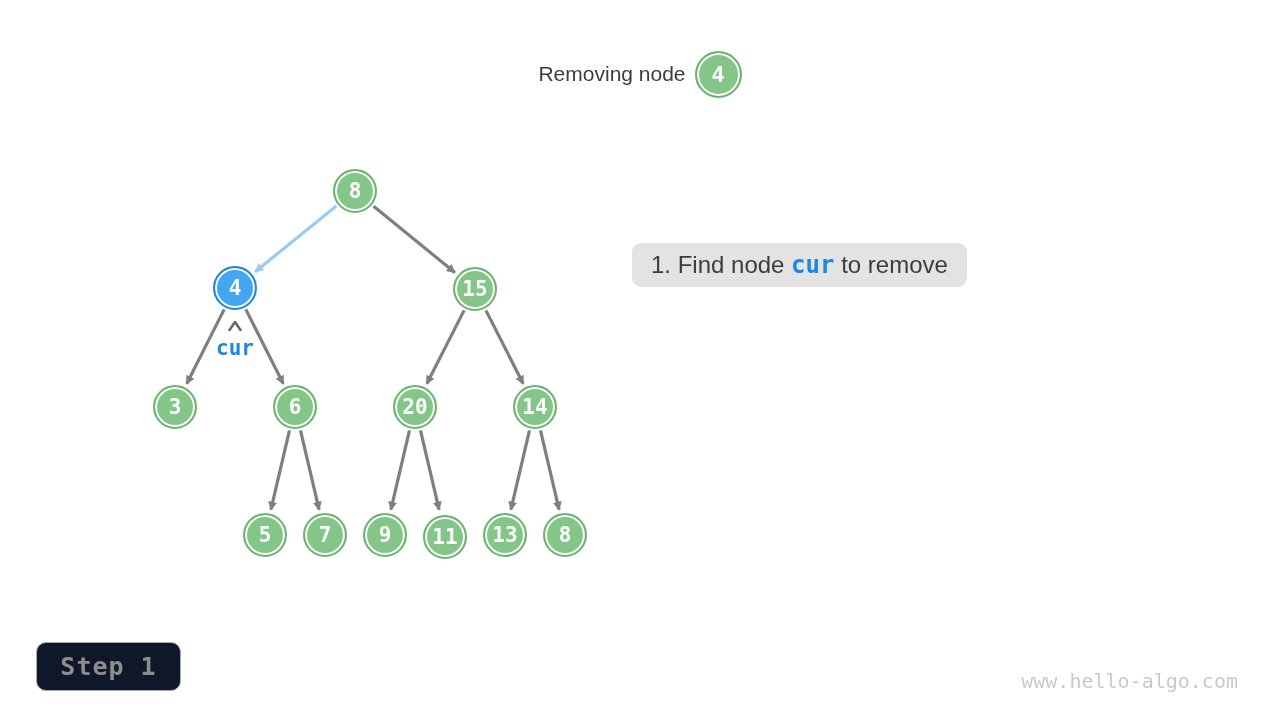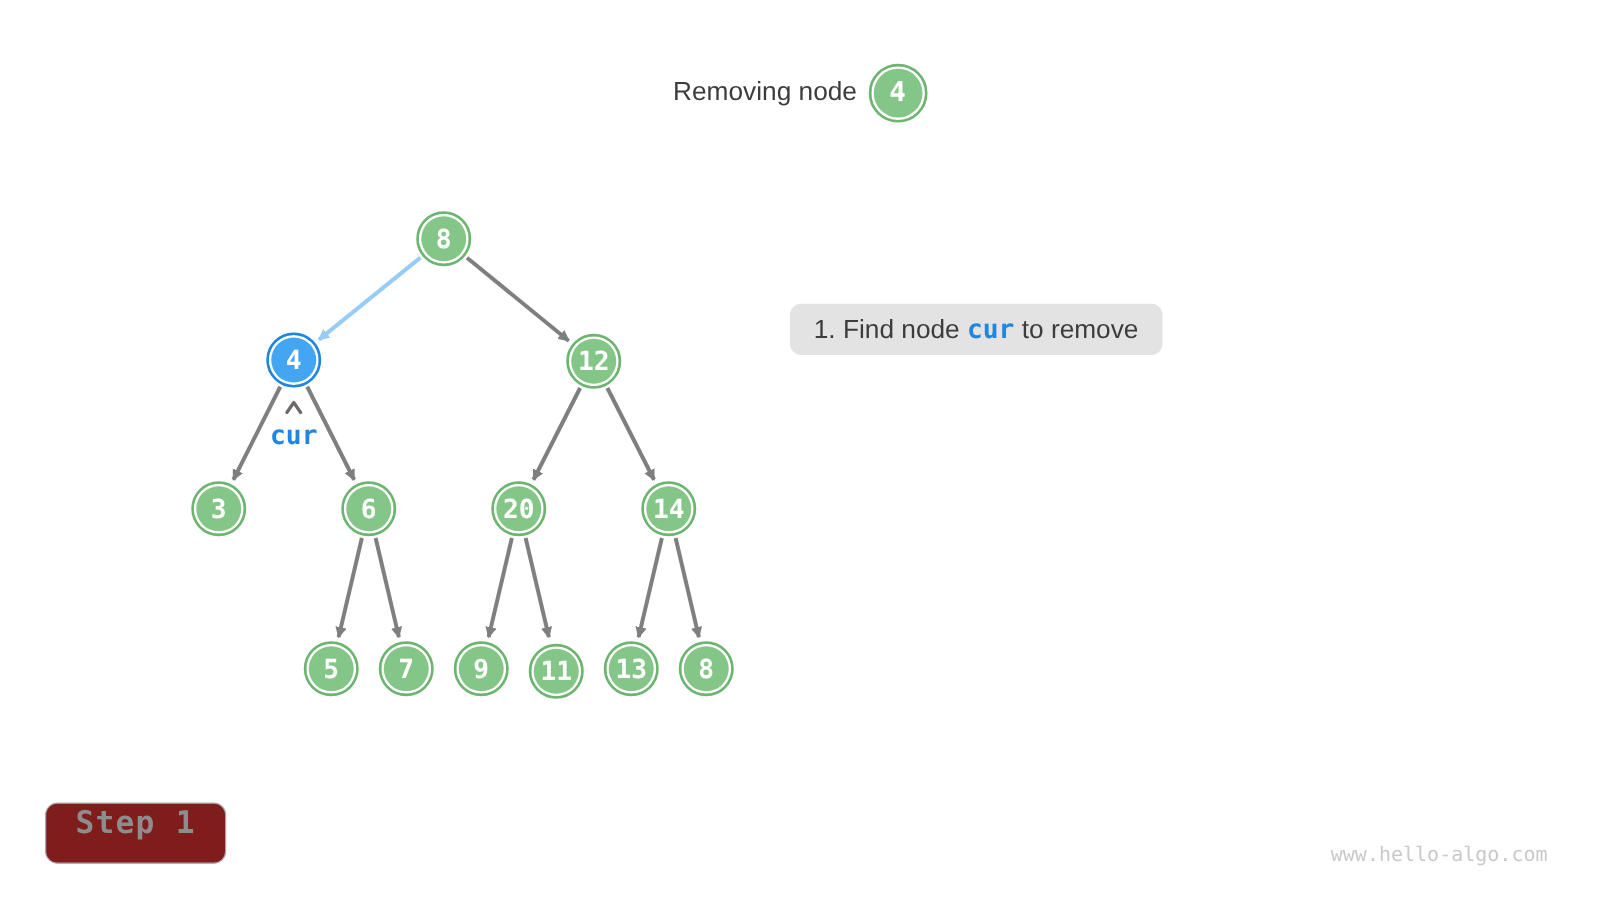--- a/index.html
+++ b/index.html
@@ -57,7 +57,7 @@
     position:absolute;left:632px;top:243px;
     background:var(--annotation-bg,#e3e3e3);
     border-radius:9px;padding:8px 19px;
-    font-size:21px;color:var(--text-dark,#3c3c3c);
+    font-size:24px;color:var(--text-dark,#3c3c3c);
     white-space:pre;
   }
   .cur-inline{

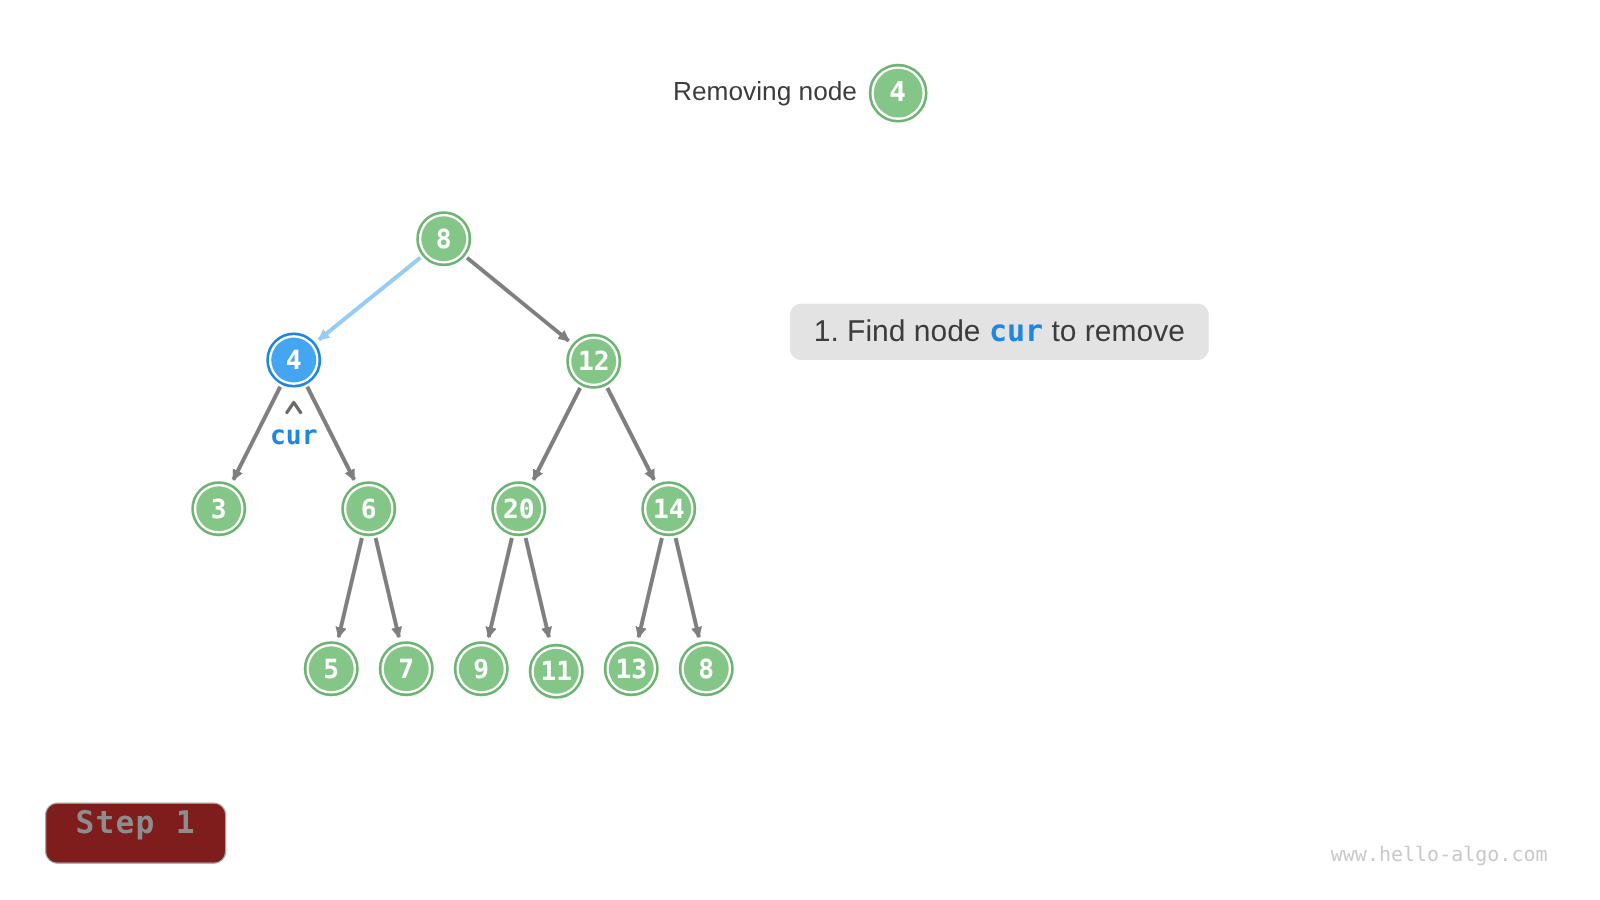--- a/index.html
+++ b/index.html
@@ -122,7 +122,7 @@
   <div id="node-layer">
       <div class="node normal" style="left: 333px; top: 169px;">8</div>
       <div class="node highlighted" style="left: 213px; top: 266px;">4</div>
-      <div class="node normal" style="left: 453px; top: 267px;">12</div>
+      <div class="node normal" style="left: 453px; top: 267px;">15</div>
       <div class="node normal" style="left: 153px; top: 385px;">3</div>
       <div class="node normal" style="left: 273px; top: 385px;">6</div>
       <div class="node normal" style="left: 393px; top: 385px;">20</div>

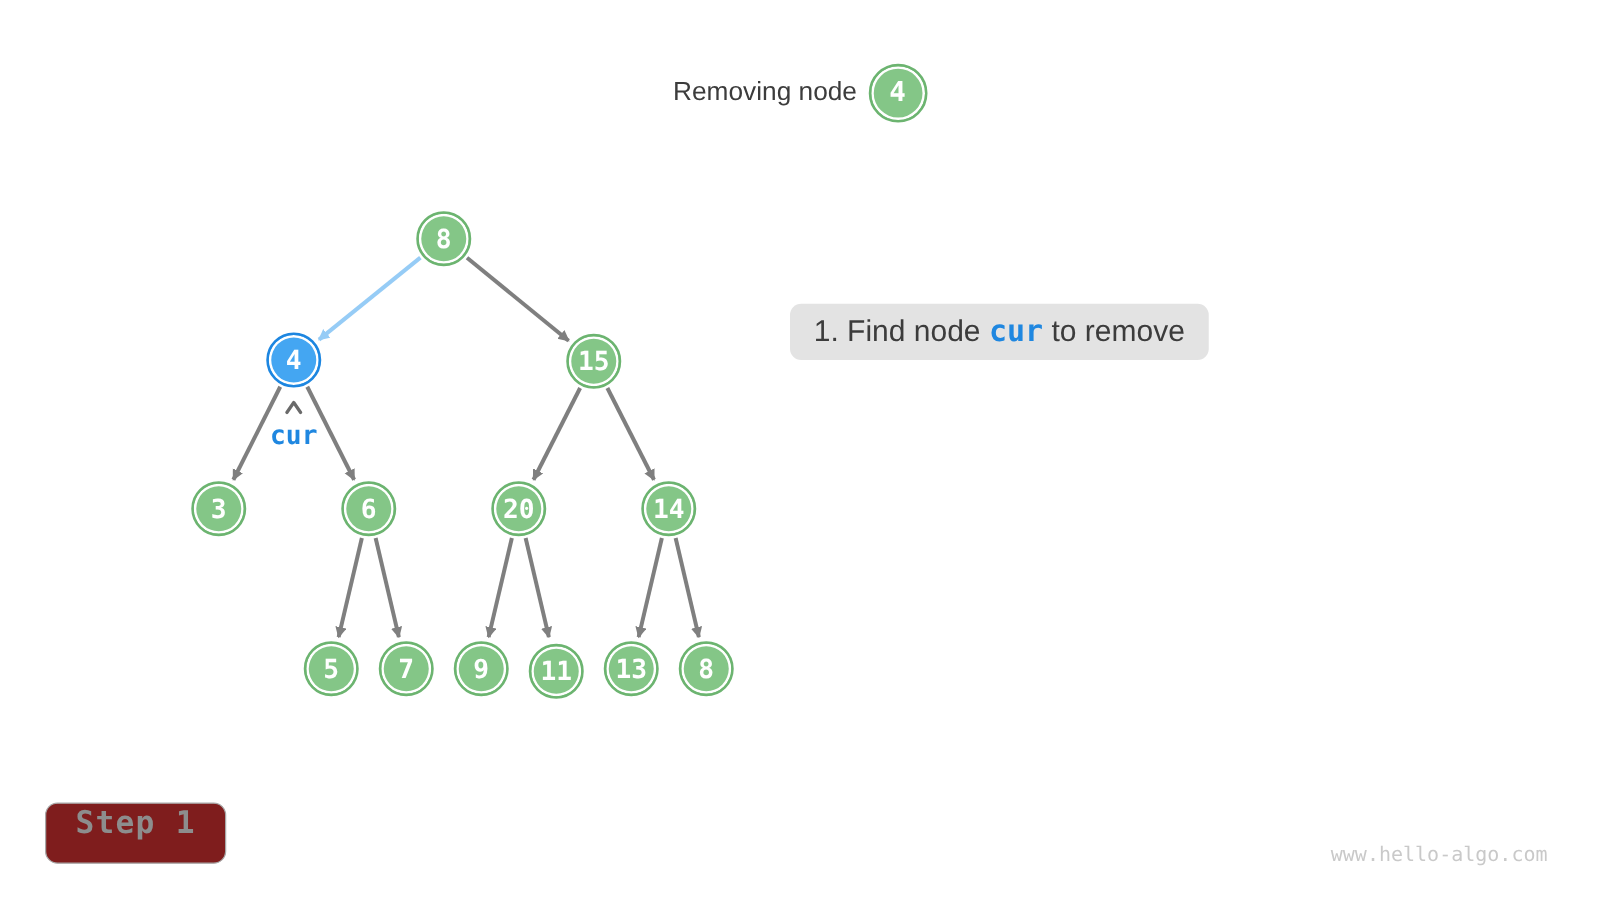--- a/index.html
+++ b/index.html
@@ -69,7 +69,7 @@
   .step-box{
     position:absolute;left:36px;top:642px;width:145px;height:49px;
     box-sizing:border-box;border:1.5px solid #a8a8a8;border-radius:10px;
-    background:#7f1d1d;display:flex;align-items:flex-start;justify-content:center;
+    background:#0f172a;display:flex;align-items:center;justify-content:center;
   }
   .step-box span{
     font-family:"DejaVu Sans Mono",monospace;font-weight:bold;font-size:25px;

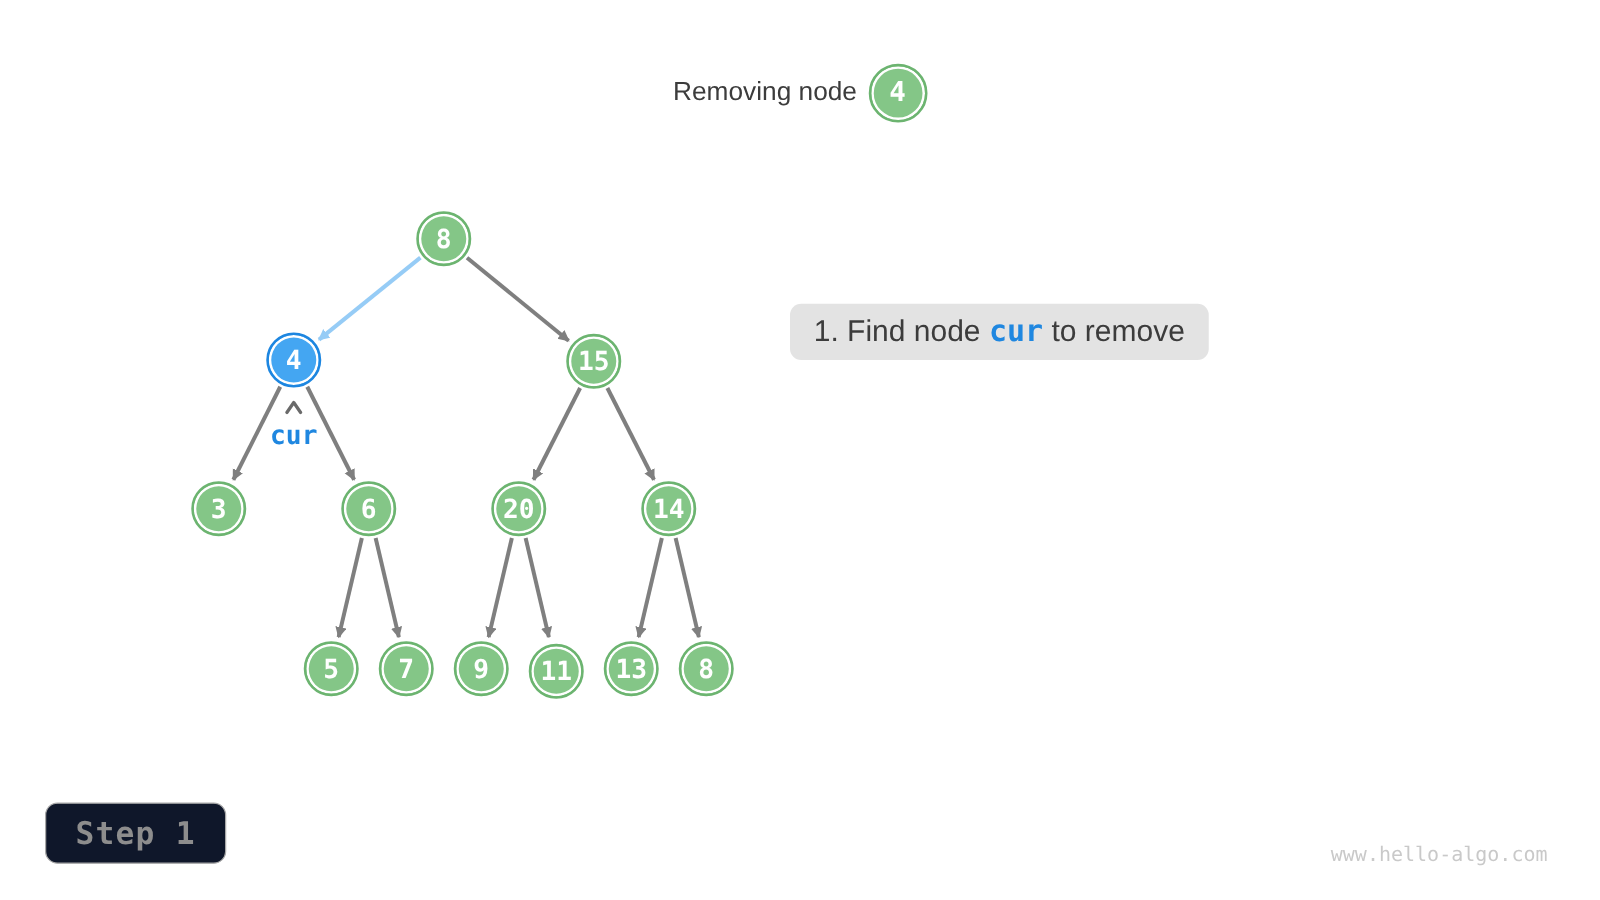--- a/index.html
+++ b/index.html
@@ -79,7 +79,7 @@
   
   .watermark{
     position:absolute;right:42px;bottom:27px;
-    font-family:"DejaVu Sans Mono",monospace;font-size:16px;
+    font-family:"DejaVu Sans Mono",monospace;font-size:20px;
     color:var(--watermark-gray,#c9c9c9);
   }
 </style>

